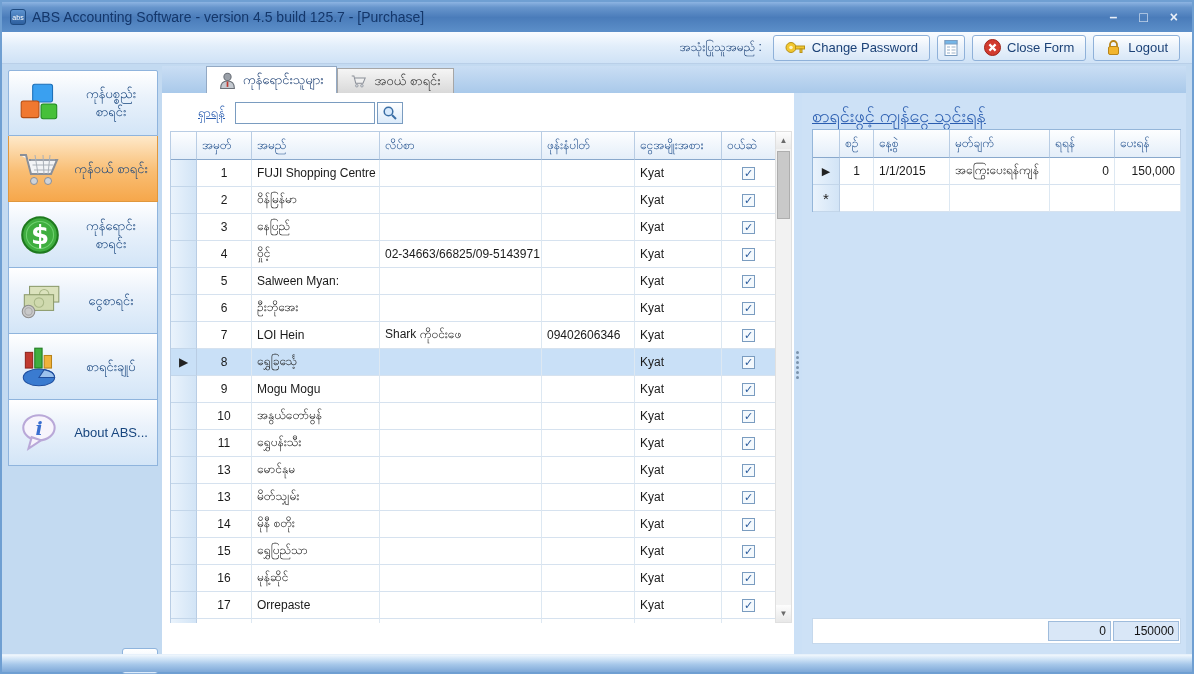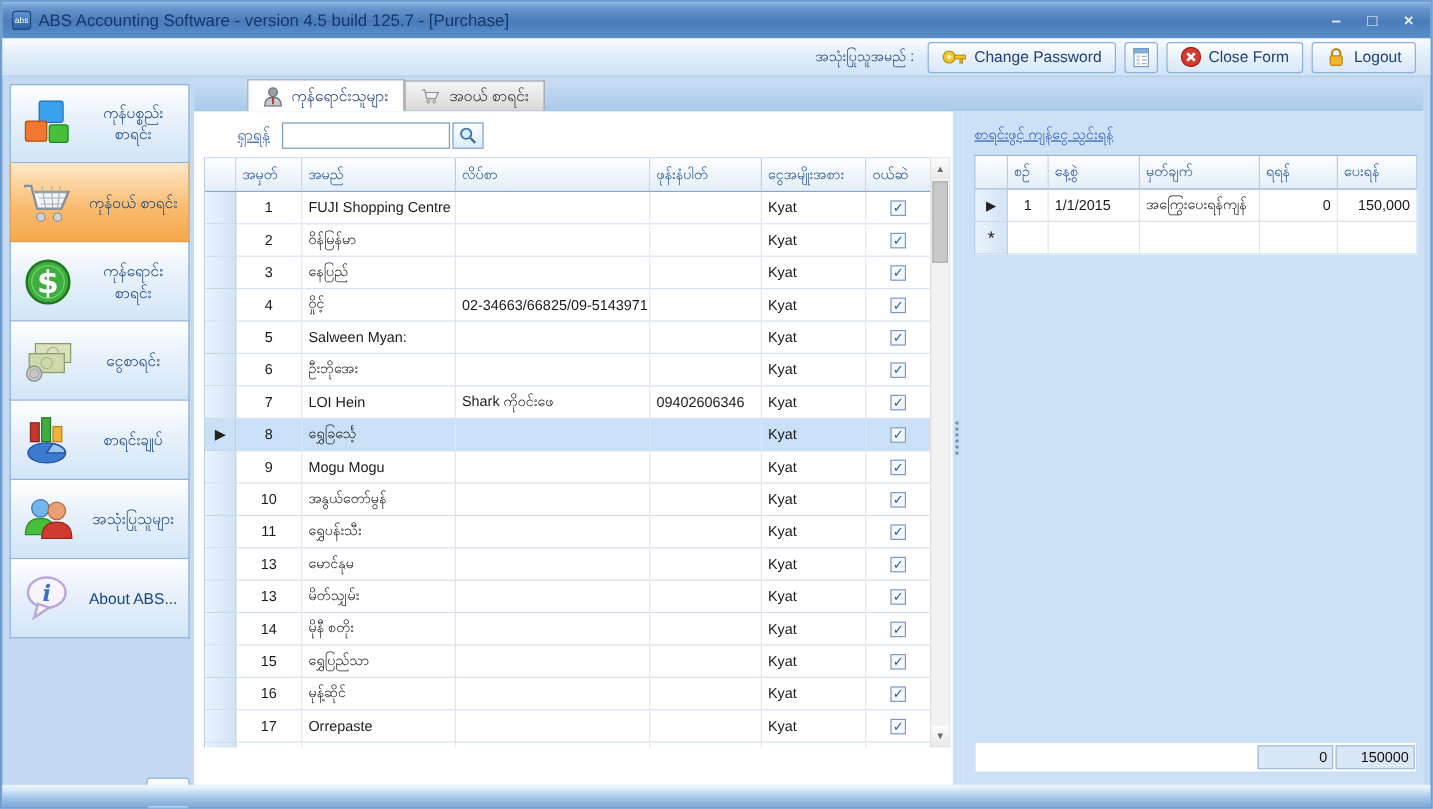--- a/index.html
+++ b/index.html
@@ -49,7 +49,7 @@
 
   
   .tabstrip { position:absolute; left:160px; top:64px; right:6px; height:27px;
-    background:linear-gradient(180deg,#cadef4,#a9c9ea); display:flex; align-items:center;padding-left:44px; }
+    background:linear-gradient(180deg,#cadef4,#a9c9ea); display:flex; align-items:flex-end;padding-left:44px; }
   .tab { display:flex; align-items:center; gap:7px; height:27px; padding:0 12px;
     font-size:13px; cursor:pointer; }
   .tab.active { background:#fff; border:1px solid #93a9c4; border-bottom:none;

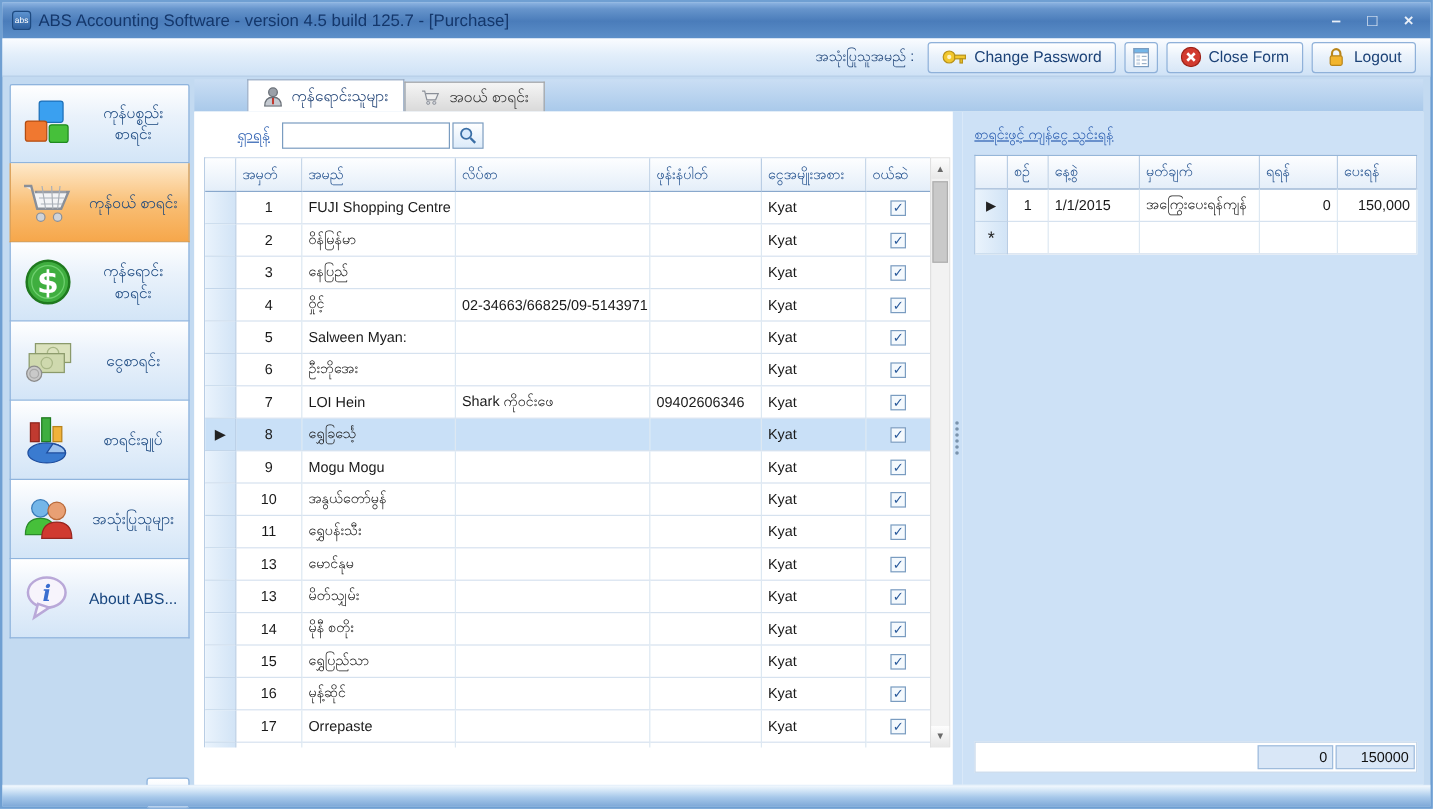--- a/index.html
+++ b/index.html
@@ -116,7 +116,7 @@
 
   
   .ledger-link { position:absolute; left:10px; top:11px; color:#2a5db0;
-    text-decoration:underline; font-size:12px; cursor:pointer; }
+    text-decoration:underline; font-size:18px; cursor:pointer; }
   .ledger { position:absolute; left:10px; top:36px; width:369px;
     border-left:1px solid #95b6d9; border-top:1px solid #95b6d9; background:#fff; }
   .marker { font-size:11px; }

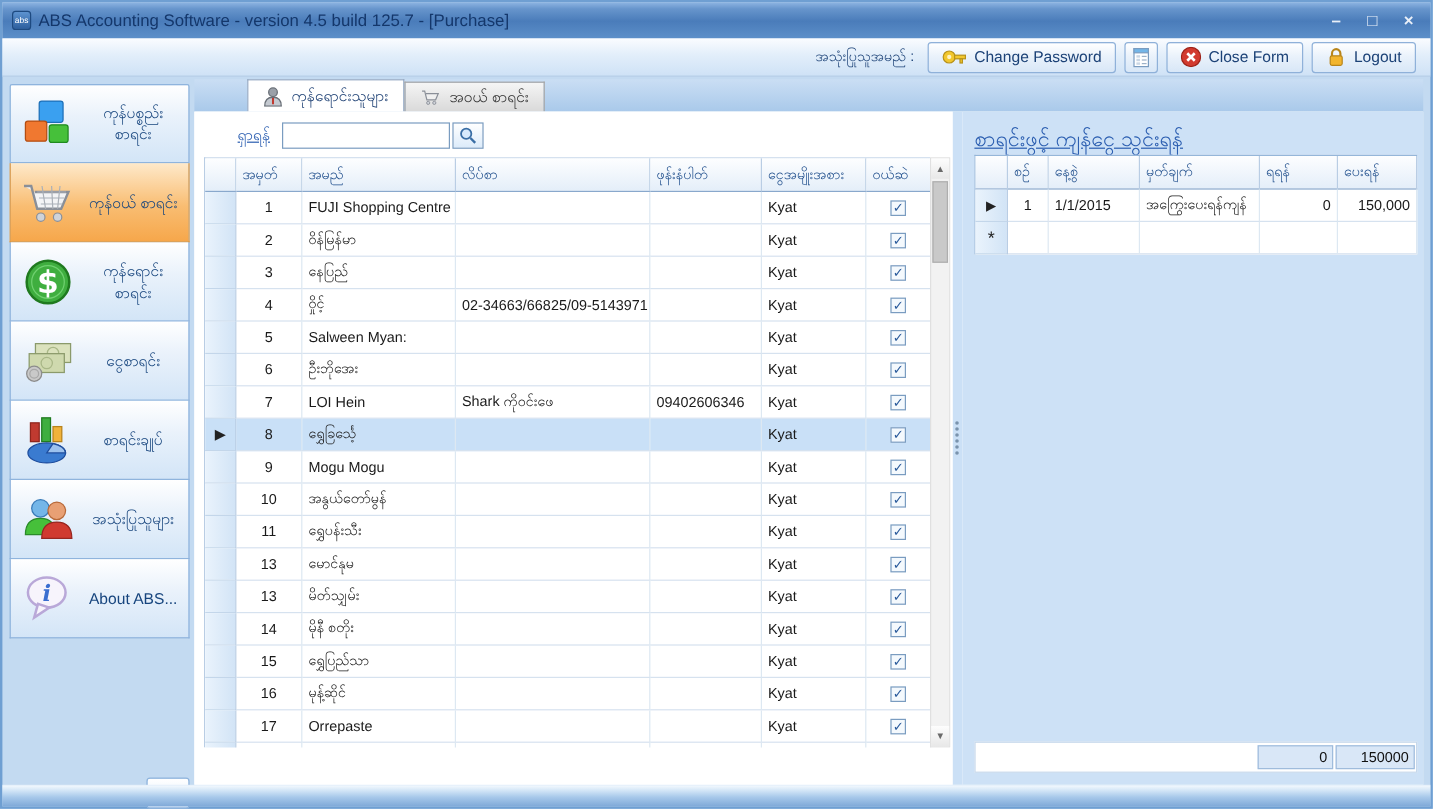--- a/index.html
+++ b/index.html
@@ -247,17 +247,6 @@
     <div class="side-btn">
       <span class="ic">
         <svg width="46" height="46" viewBox="0 0 44 44">
-          <circle cx="16" cy="13" r="7" fill="#74b6e8" stroke="#3a7bb8"></circle>
-          <path d="M4 34 q0 -13 12 -13 q12 0 12 13 z" fill="#46c03a" stroke="#2a8a2a"></path>
-          <circle cx="29" cy="15" r="7" fill="#e8a074" stroke="#b86a3a"></circle>
-          <path d="M17 37 q0 -13 12 -13 q12 0 12 13 z" fill="#d03a30" stroke="#962620"></path>
-        </svg>
-      </span>
-      <span class="lbl">အသုံးပြုသူများ</span>
-    </div>
-    <div class="side-btn">
-      <span class="ic">
-        <svg width="46" height="46" viewBox="0 0 44 44">
           <ellipse cx="21" cy="17" rx="15" ry="12" fill="#f7f4fc" stroke="#b9a8d8" stroke-width="2"></ellipse>
           <path d="M14 26 l-3 11 l12 -8 z" fill="#f7f4fc" stroke="#b9a8d8" stroke-width="2"></path>
           <text x="21" y="24" font-size="18" font-weight="bold" font-style="italic" fill="#3a6ed0" text-anchor="middle" font-family="'DejaVu Serif',serif">i</text>

